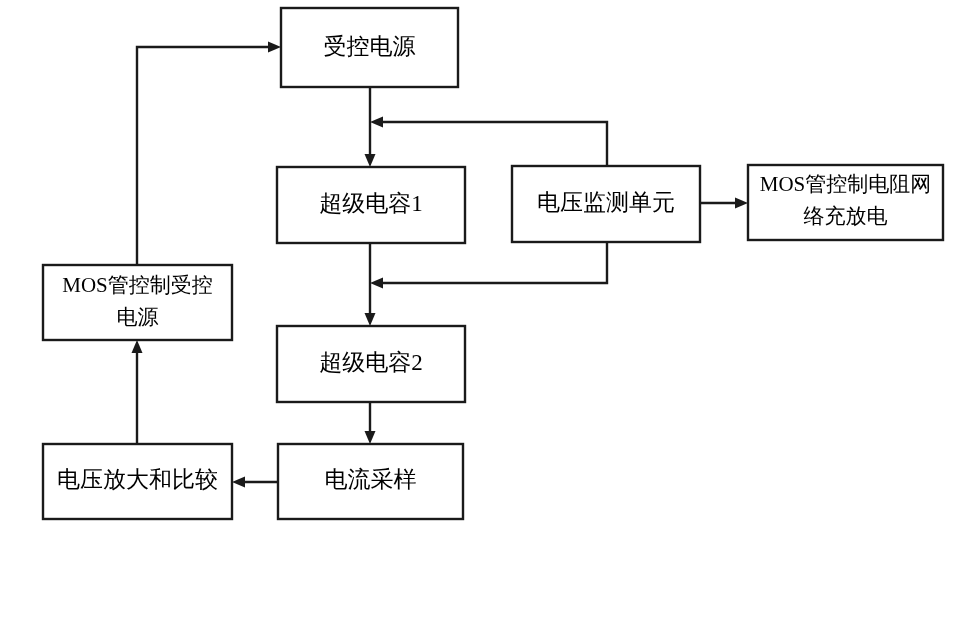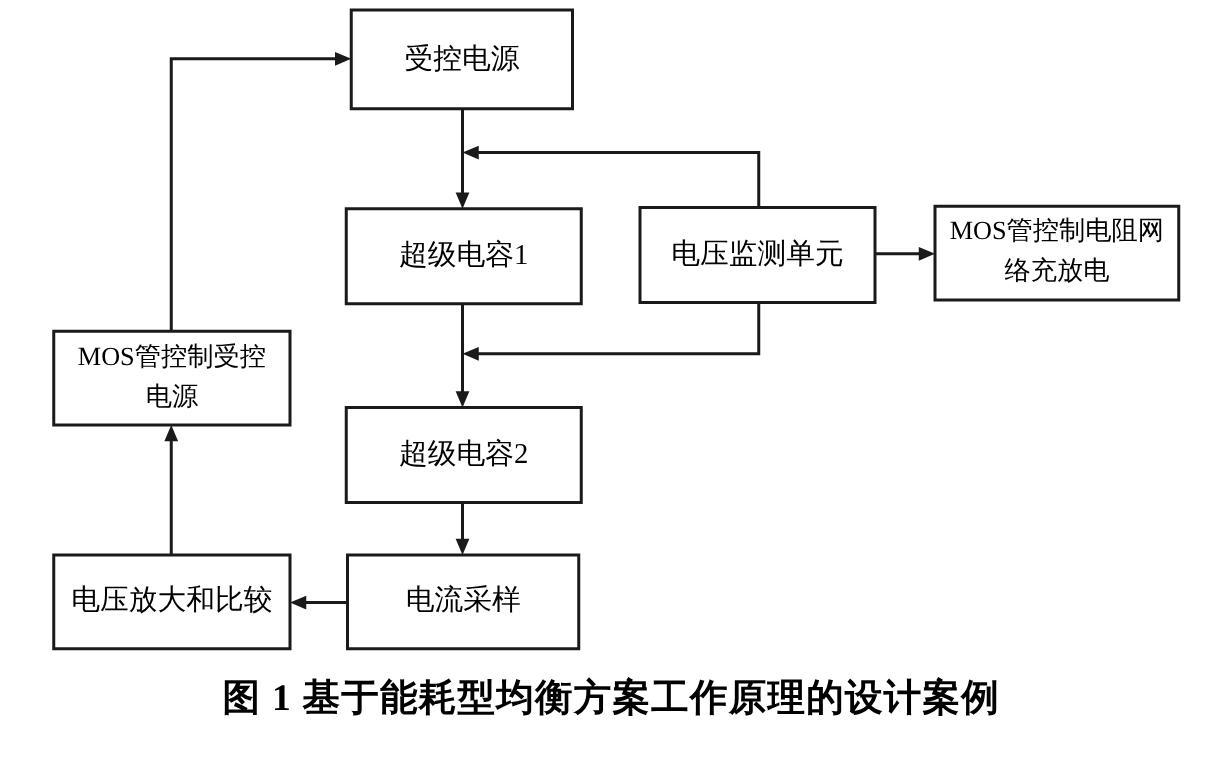--- a/index.html
+++ b/index.html
@@ -165,7 +165,6 @@
     </g>
   </svg>
 
-  <div class="caption-text">图 1  基于能耗型均衡方案工作原理的设计案例</div>
 
 </div>
 

